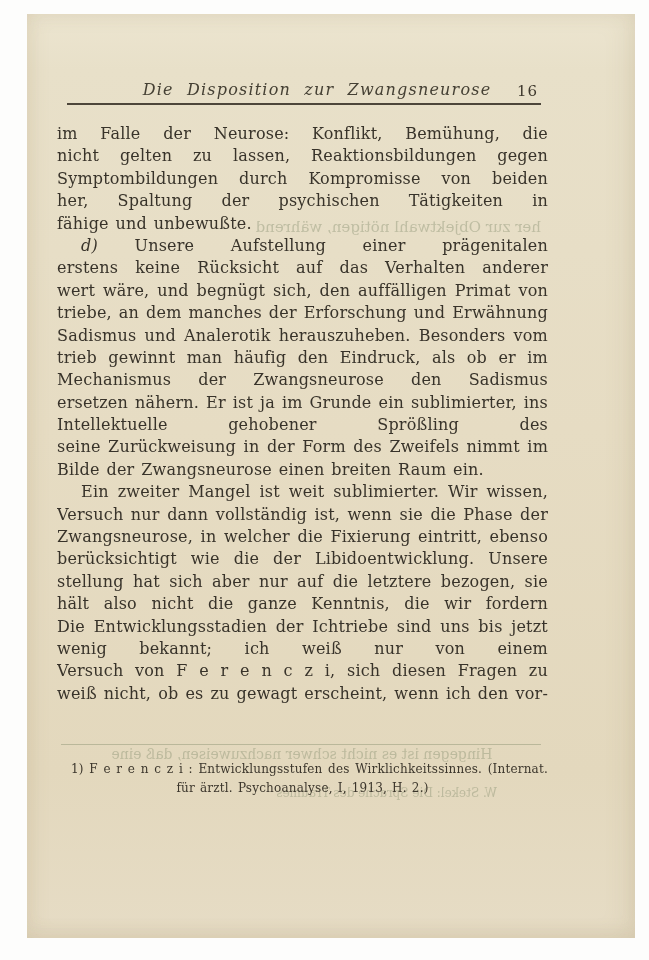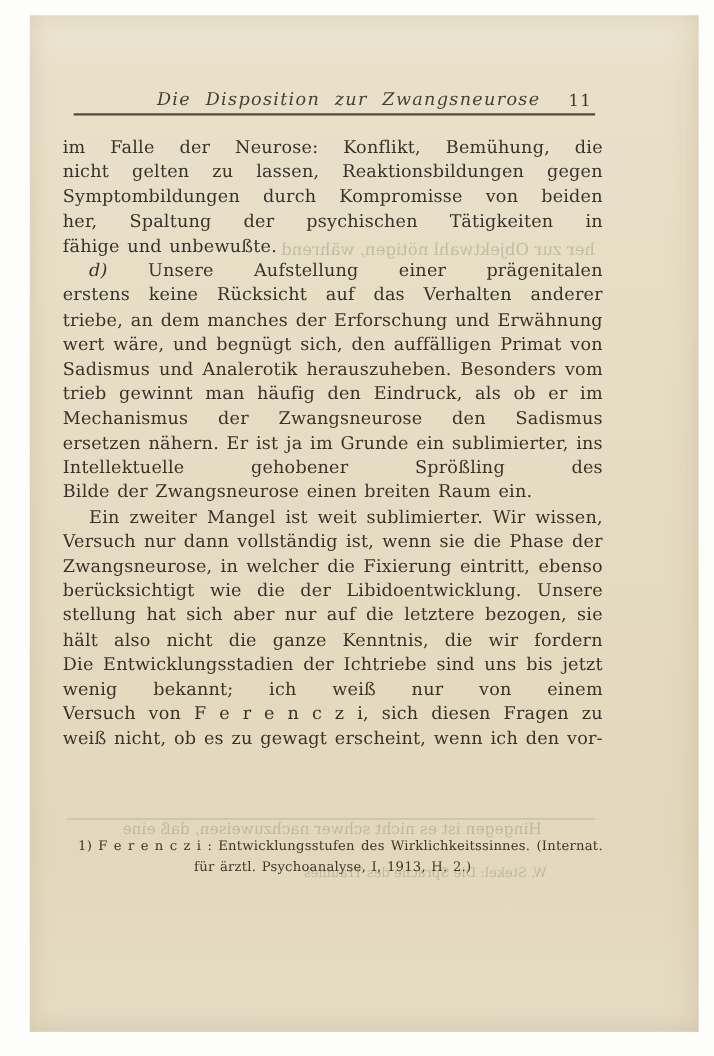--- a/index.html
+++ b/index.html
@@ -95,7 +95,7 @@
   <div class="page-sheet">
 
     <div class="header-title">Die Disposition zur Zwangsneurose</div>
-    <div class="page-number">11</div>
+    <div class="page-number">16</div>
     <div class="header-rule"></div>
 
     <div class="ghost ghost-a">her zur Objektwahl nötigen, während</div>

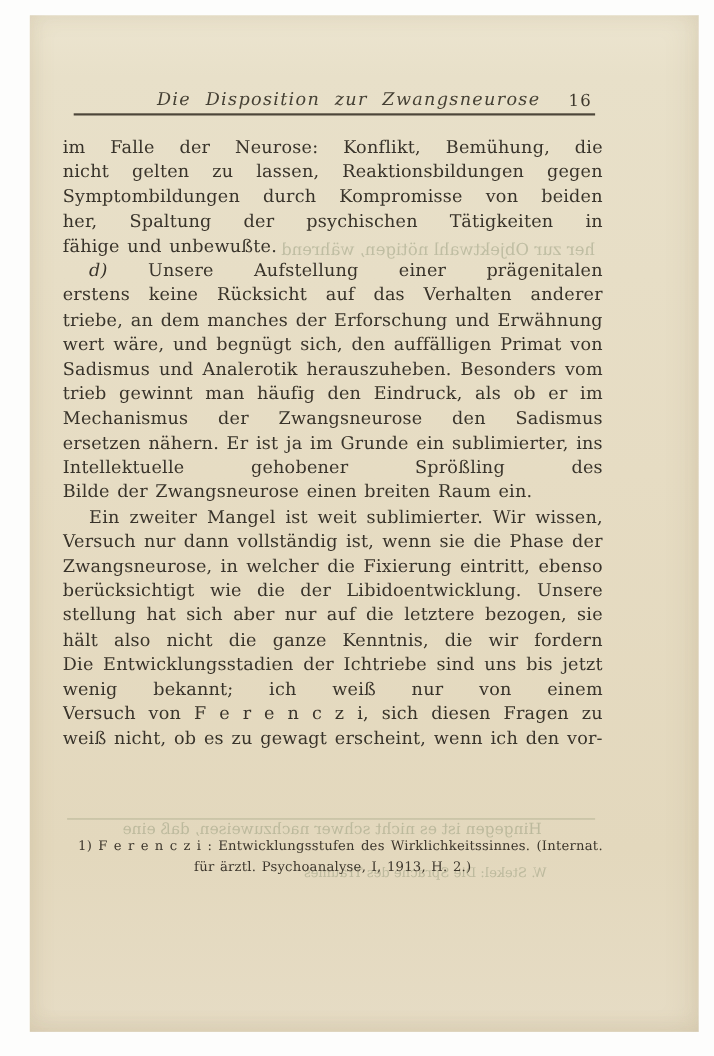--- a/index.html
+++ b/index.html
@@ -116,8 +116,8 @@
       <div>
         <div class="ln j ind"><span class="marker">d)</span> <span>Unsere Aufstellung einer prägenitalen Sexualorganisation</span></div>
         <div class="ln j">erstens keine Rücksicht auf das Verhalten anderer Partial-</div>
+        <div class="ln j">wert wäre, und begnügt sich, den auffälligen Primat von</div>
         <div class="ln j">triebe, an dem manches der Erforschung und Erwähnung</div>
-        <div class="ln j">wert wäre, und begnügt sich, den auffälligen Primat von</div>
         <div class="ln j">Sadismus und Analerotik herauszuheben. Besonders vom Wiß-</div>
         <div class="ln j">trieb gewinnt man häufig den Eindruck, als ob er im</div>
         <div class="ln j">Mechanismus der Zwangsneurose den Sadismus geradezu</div>

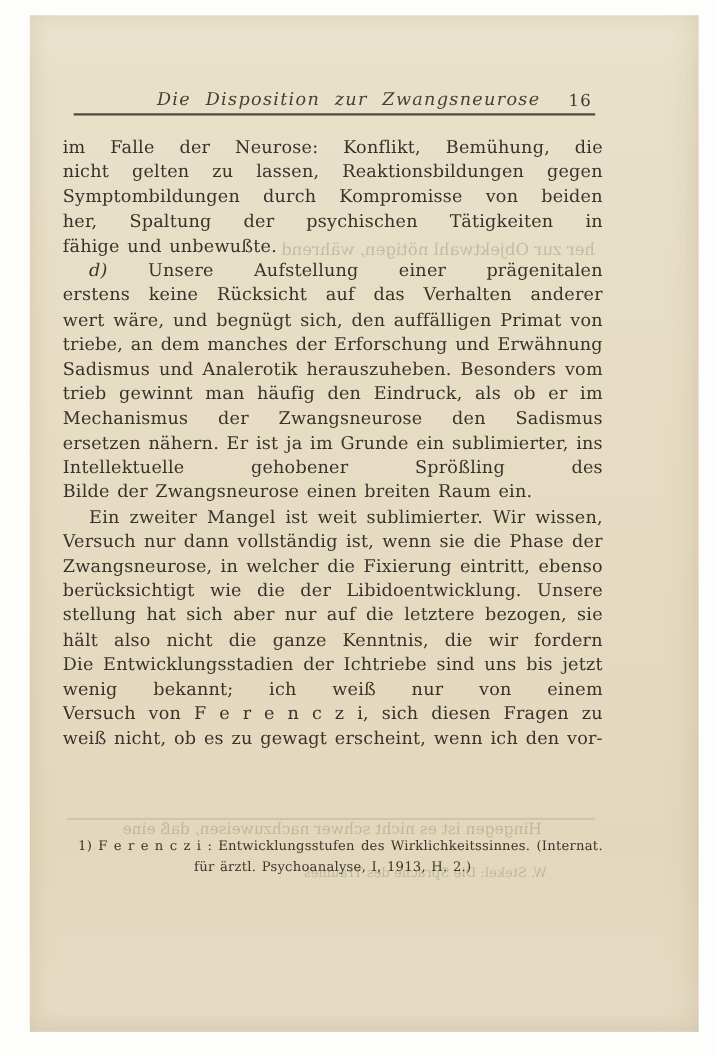--- a/index.html
+++ b/index.html
@@ -123,6 +123,7 @@
         <div class="ln j">Mechanismus der Zwangsneurose den Sadismus geradezu</div>
         <div class="ln j">ersetzen nähern. Er ist ja im Grunde ein sublimierter, ins</div>
         <div class="ln j">Intellektuelle gehobener Sprößling des Bemächtigungstriebes,</div>
+        <div class="ln j">seine Zurückweisung in der Form des Zweifels nimmt im</div>
         <div class="ln last">Bilde der Zwangsneurose einen breiten Raum ein.</div>
       </div>
 

